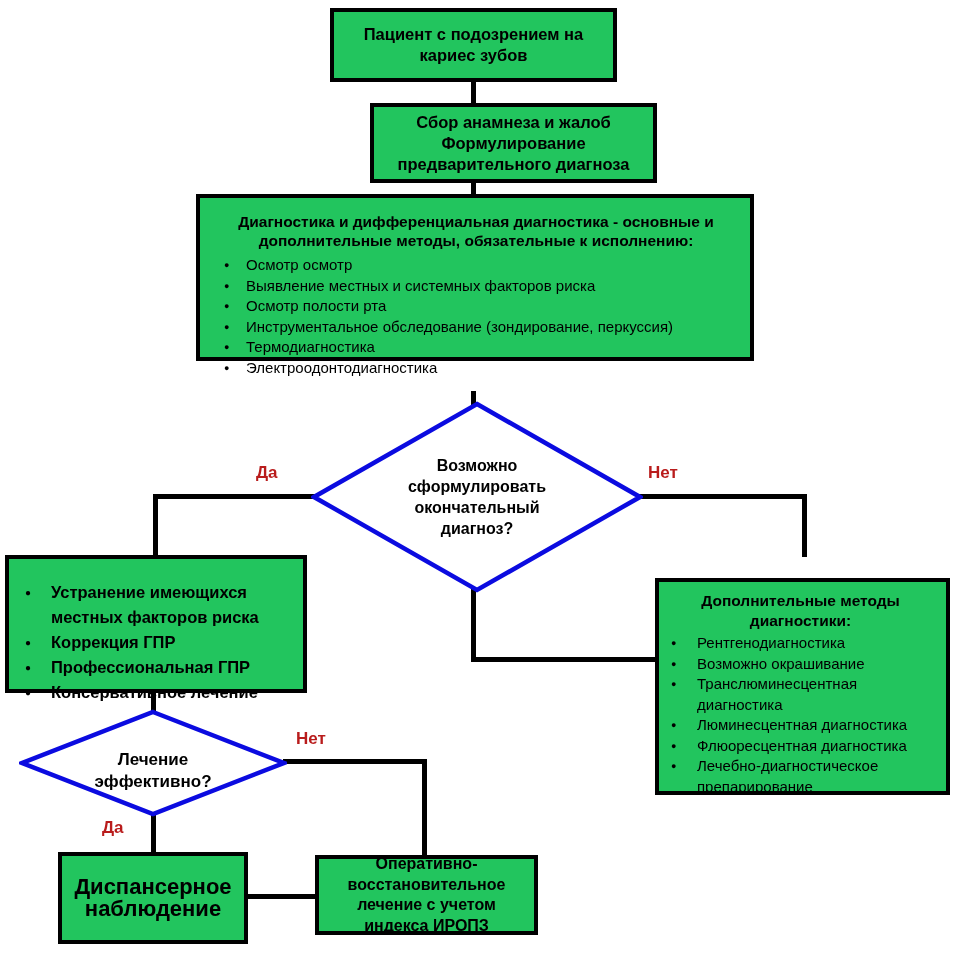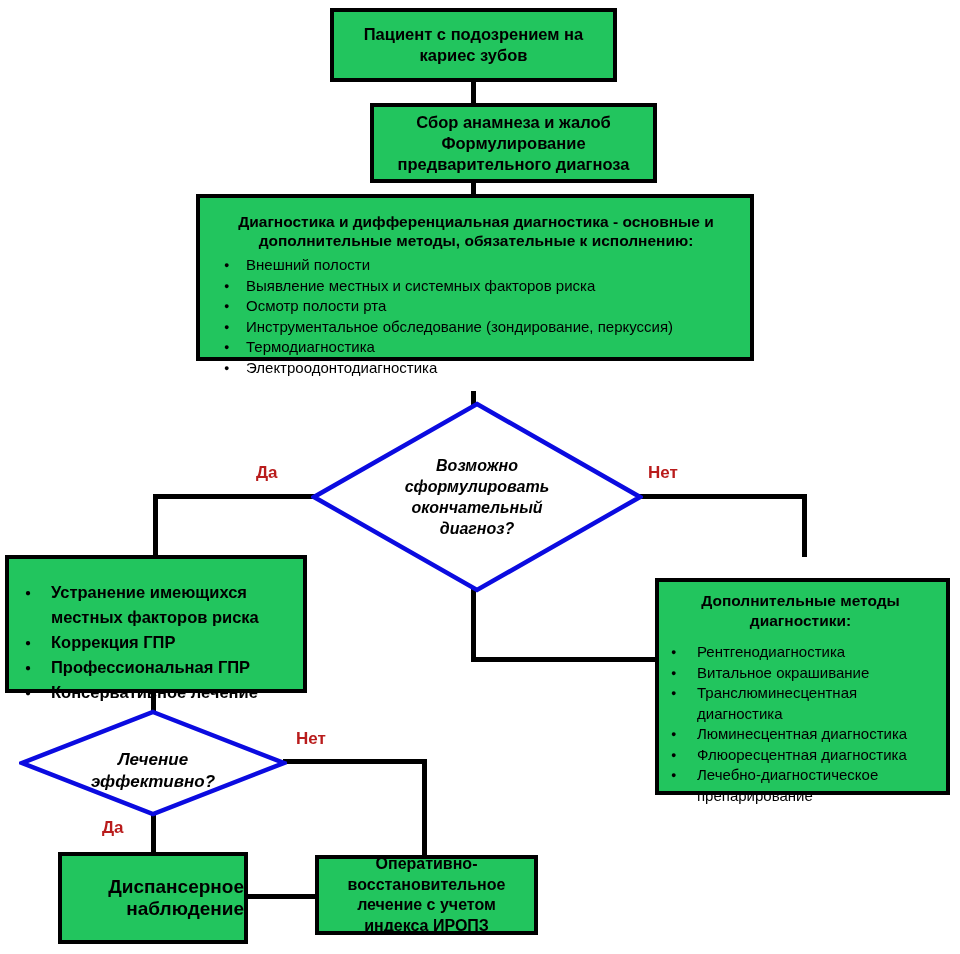--- a/index.html
+++ b/index.html
@@ -135,7 +135,7 @@
       <div class="line">дополнительные методы, обязательные к исполнению:</div>
     </div>
     <ul class="blist">
-      <li>Внешний полости</li>
+      <li>Осмотр осмотр</li>
       <li>Выявление местных и системных факторов риска</li>
       <li>Осмотр полости рта</li>
       <li>Инструментальное обследование (зондирование, перкуссия)</li>

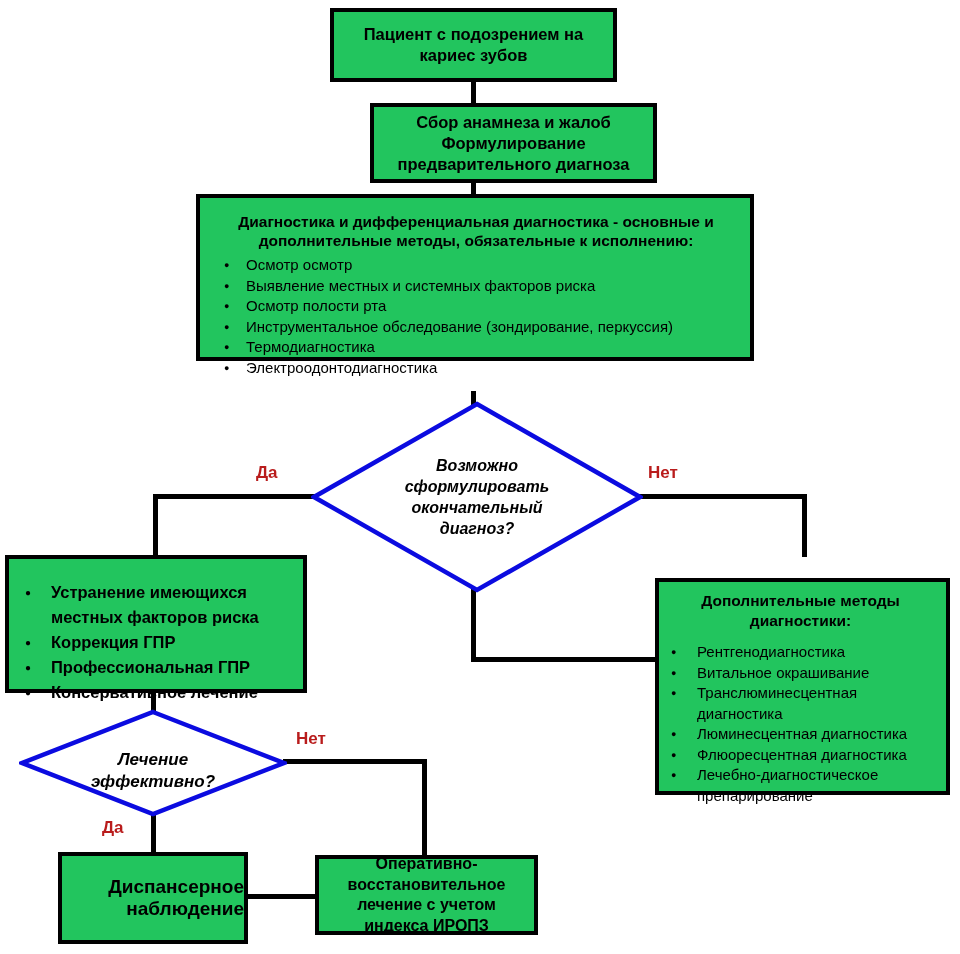--- a/index.html
+++ b/index.html
@@ -29,7 +29,6 @@
     position:absolute;display:flex;flex-direction:column;
     justify-content:center;align-items:center;text-align:center;
     font-weight:bold;
-    font-style:italic;
   }
 
   

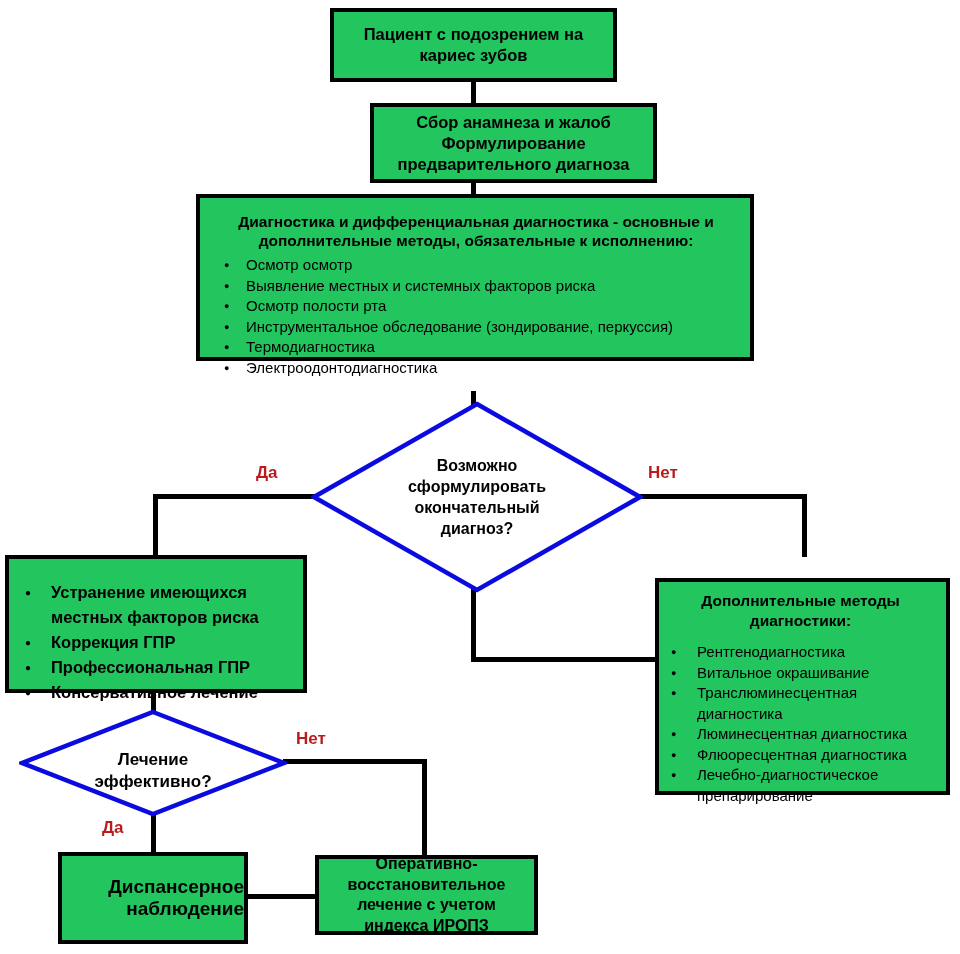--- a/index.html
+++ b/index.html
@@ -60,7 +60,7 @@
   
   .box7{left:655px;top:578px;width:295px;height:217px;padding:9px 4px 0 0;font-weight:normal;}
   .box7 .title{font-weight:bold;text-align:center;font-size:15.5px;line-height:20px;}
-  .box7 ul.blist{margin-top:11px;font-size:15px;line-height:20.5px;}
+  .box7 ul.blist{margin-top:2px;font-size:15px;line-height:20.5px;}
   .box7 ul.blist li{padding-left:38px;}
 </style>
 </head>

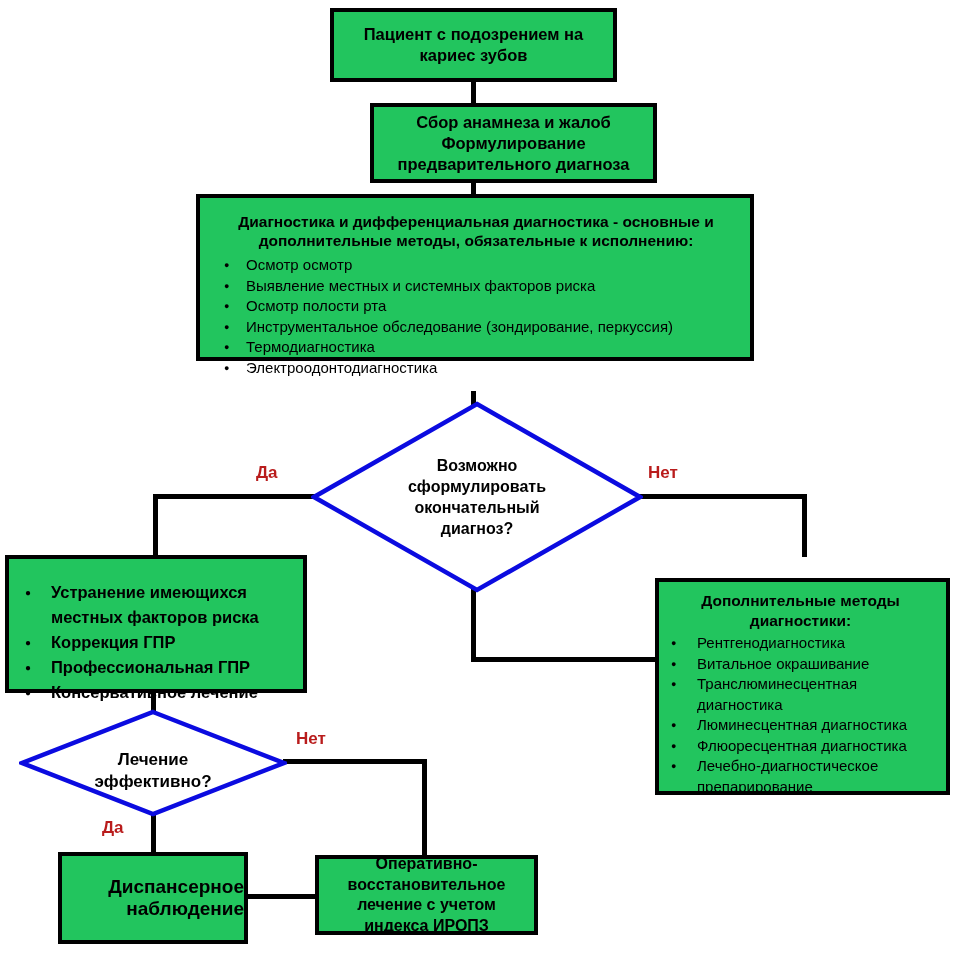--- a/index.html
+++ b/index.html
@@ -159,7 +159,7 @@
     </div>
     <ul class="blist">
       <li>Рентгенодиагностика</li>
-      <li>Витальное окрашивание</li>
+      <li>Возможно окрашивание</li>
       <li>Транслюминесцентная диагностика</li>
       <li>Люминесцентная диагностика</li>
       <li>Флюоресцентная диагностика</li>

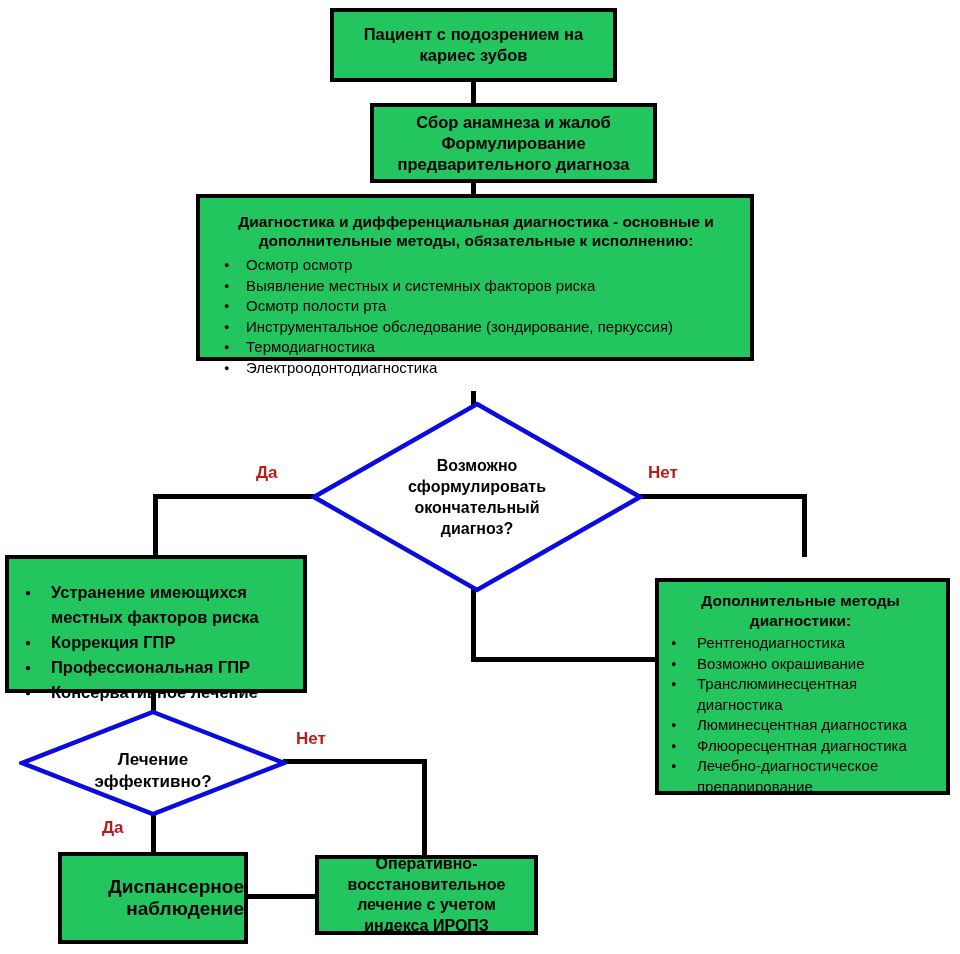--- a/index.html
+++ b/index.html
@@ -167,7 +167,7 @@
     </ul>
   </div>
 
-  <div class="node center" style="left:58px;top:852px;width:190px;height:92px;font-size:19px;line-height:22px;align-items:flex-end;">
+  <div class="node center" style="left:58px;top:852px;width:190px;height:92px;font-size:22px;line-height:22px;">
     <div class="line">Диспансерное</div>
     <div class="line">наблюдение</div>
   </div>

